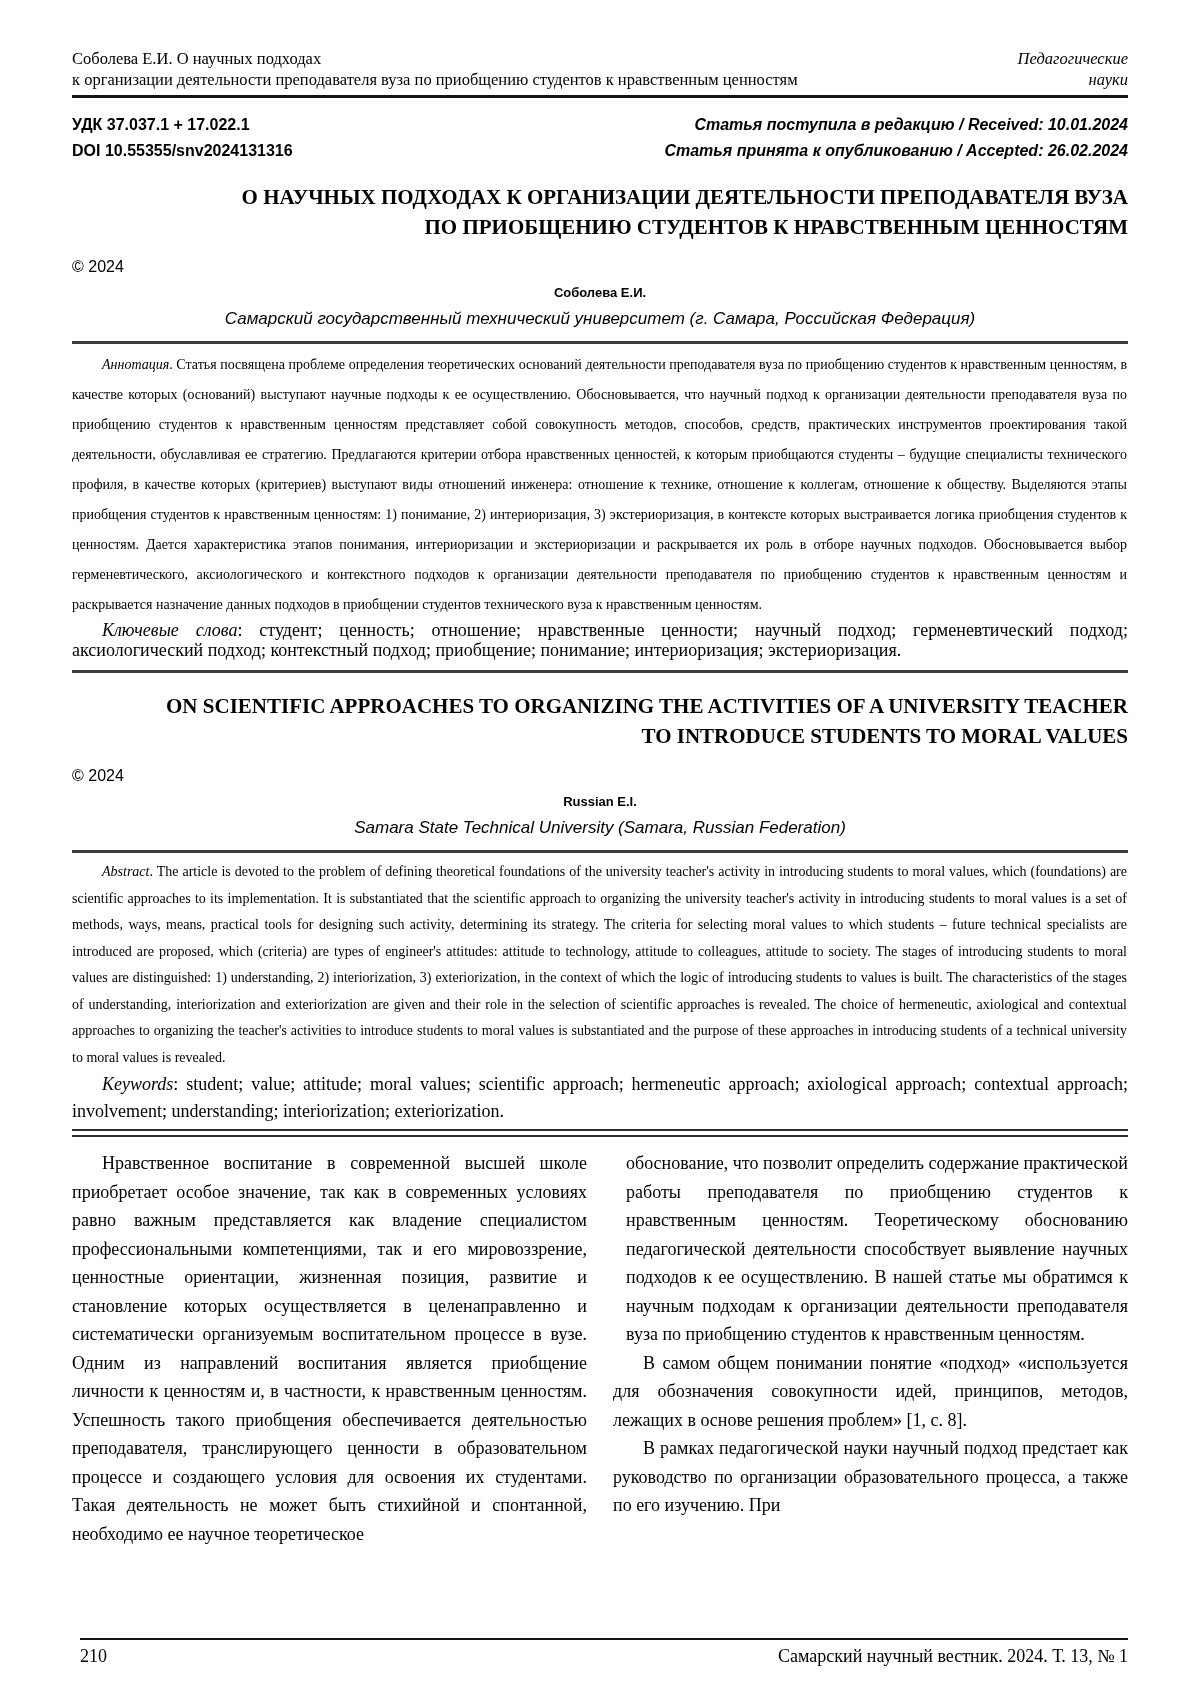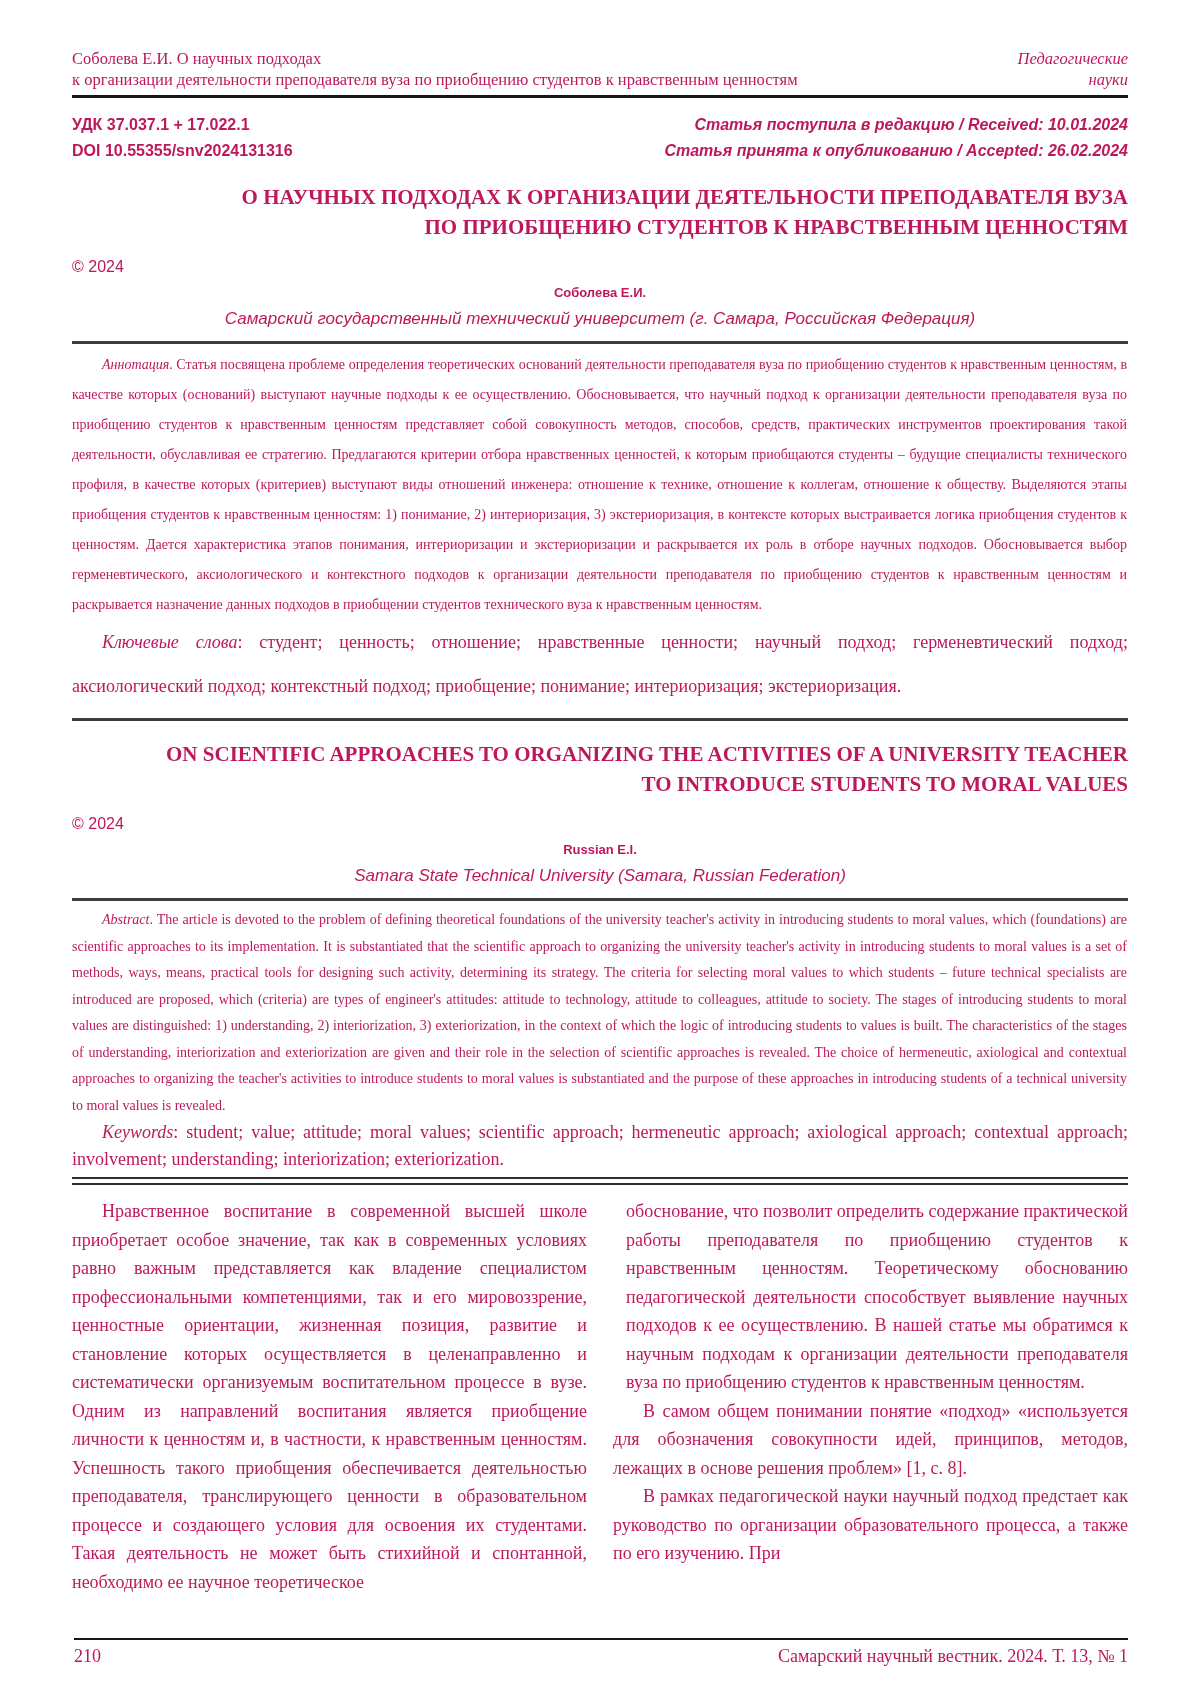--- a/index.html
+++ b/index.html
@@ -9,7 +9,7 @@
     box-sizing:border-box;
     padding:48px 72px 0 72px;
     background:#ffffff;
-    color:#be185d;
+    color:#000000;
     font-family:"Liberation Serif", serif;
     overflow:hidden;
   }

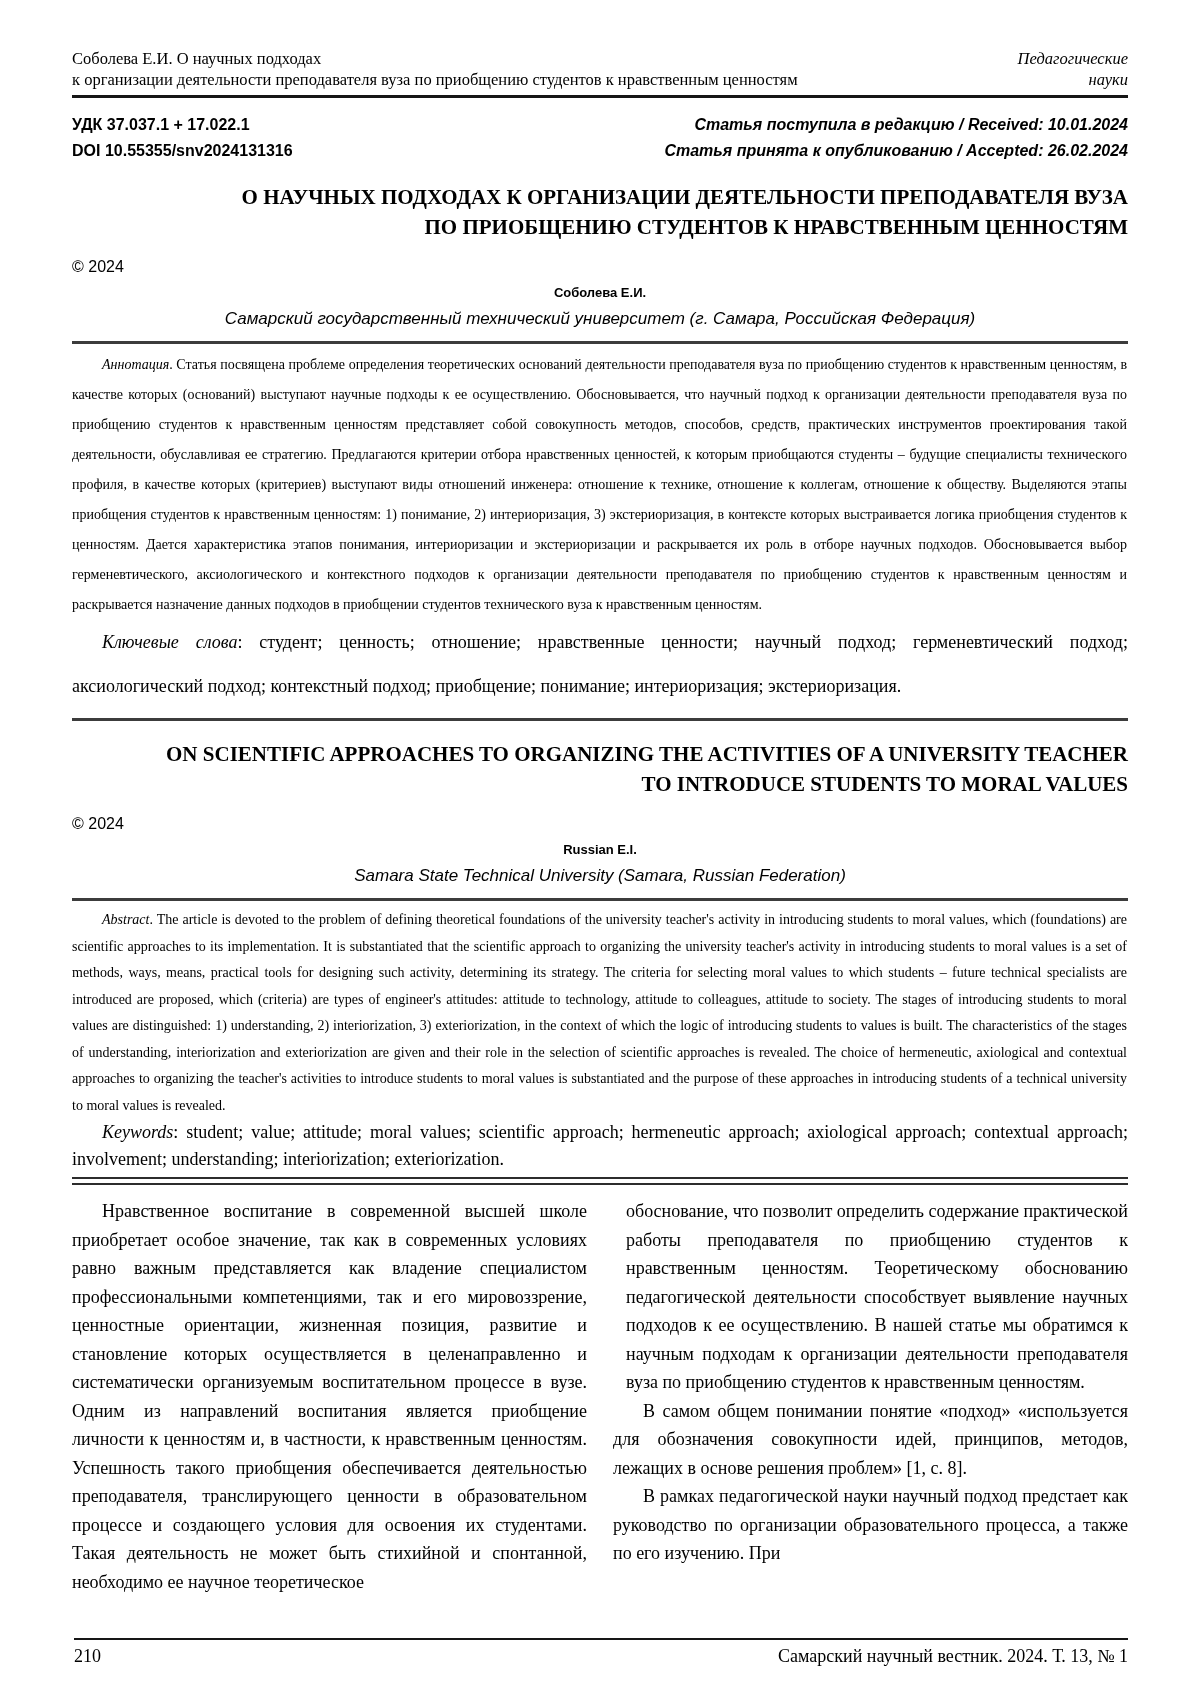--- a/index.html
+++ b/index.html
@@ -46,7 +46,7 @@
   .paragraph{margin:6px 1px 0 0;text-align:justify;text-indent:30px;
     font-size:14px;line-height:30px;}
   .paragraph.en{line-height:26.5px;}
-  .kw{margin:0;text-align:justify;text-indent:30px;font-size:18px;line-height:44px;}
+  .kw{margin:0;text-align:justify;text-indent:30px;font-size:18px;line-height:20px;}
   .kw.en{line-height:26.5px;}
 
   .rule-double{margin-top:5px;height:4px;

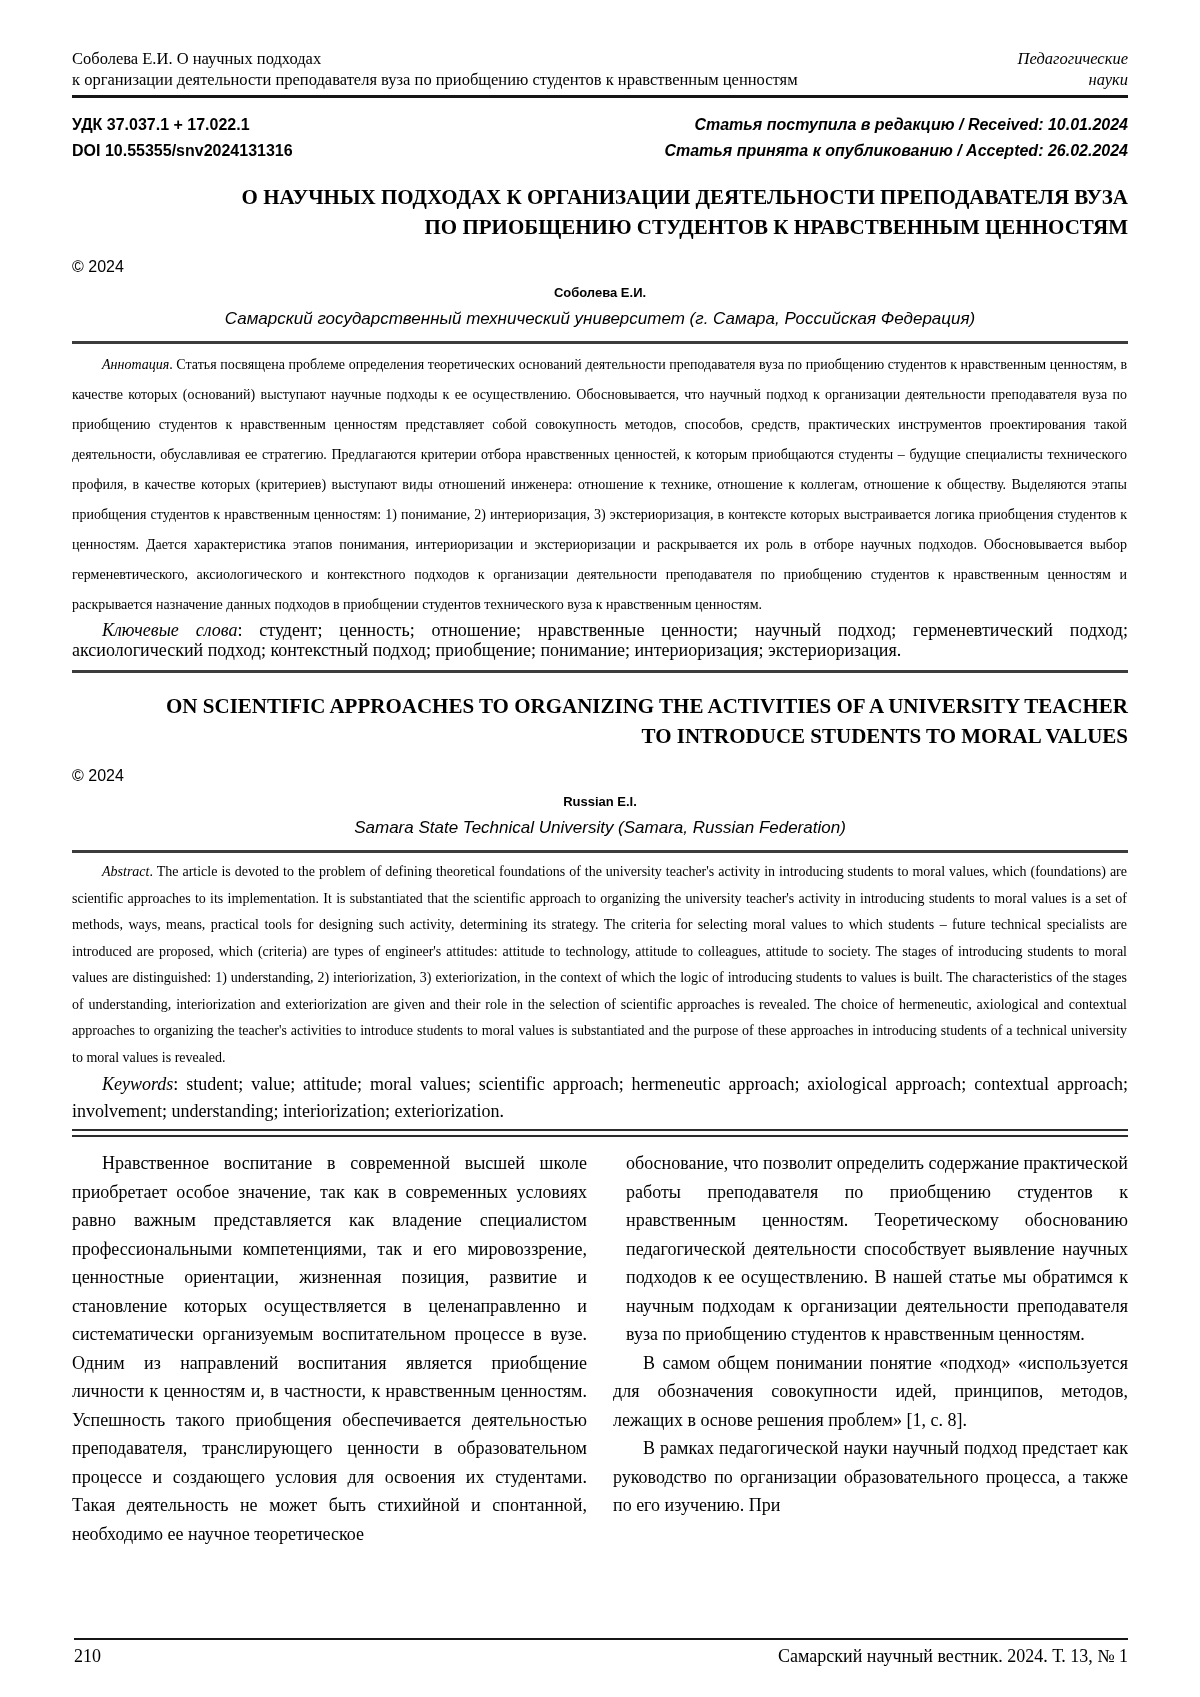--- a/index.html
+++ b/index.html
@@ -60,7 +60,7 @@
   .col p + p{margin-top:0;}
 
   
-  .footer{position:absolute;left:74px;right:72px;bottom:28px;}
+  .footer{position:absolute;left:80px;right:72px;bottom:28px;}
   .footer-rule{height:0;border-top:2.5px solid #161616;}
   .footer-row{display:flex;justify-content:space-between;
     font-size:18px;line-height:26px;margin-top:3px;}

